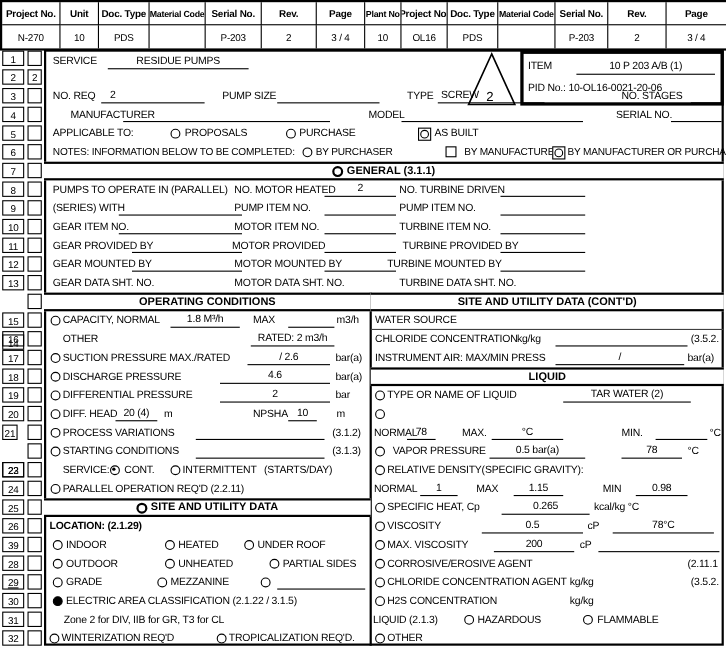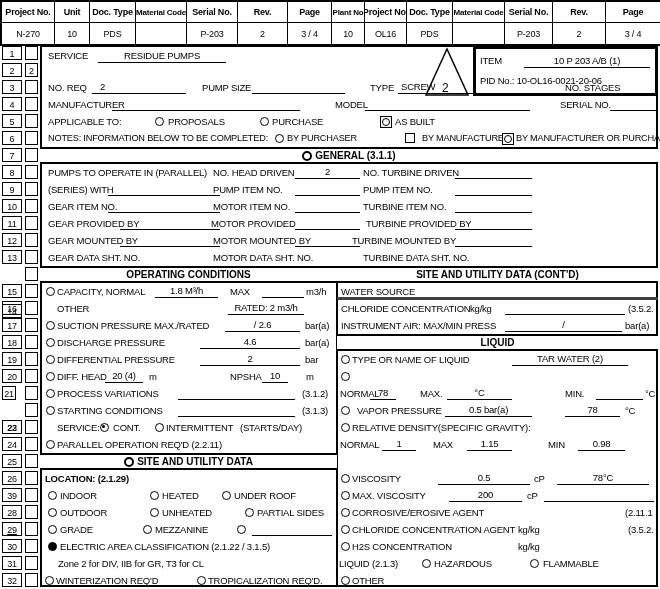--- a/index.html
+++ b/index.html
@@ -179,7 +179,7 @@
   </div>
 
   <div class="row full" style="top:96px">
-    <span class="t" style="left:8px">MANUFACTURER</span>
+    <span class="t" style="left:24px">MANUFACTURER</span>
     <span class="u" style="left:72px;width:188px"></span>
     <span class="t" style="left:295px">MODEL</span>
     <span class="u" style="left:325px;width:165px"></span>

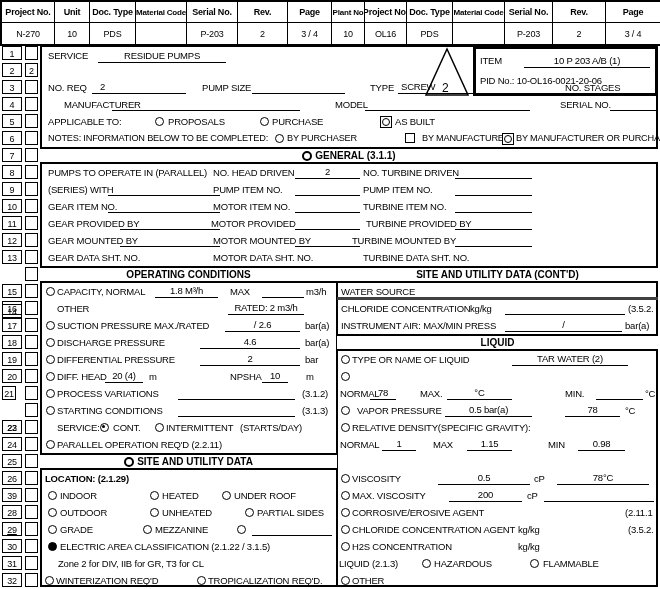--- a/index.html
+++ b/index.html
@@ -214,7 +214,7 @@
 
   <div class="row full" style="top:164px">
     <span class="t" style="left:8px">PUMPS TO OPERATE IN (PARALLEL)</span>
-    <span class="t" style="left:173px">NO. HEAD DRIVEN</span>
+    <span class="t" style="left:173px">NO. MOTOR HEATED</span>
     <span class="u" style="left:255px;width:65px">2</span>
     <span class="t" style="left:323px">NO. TURBINE DRIVEN</span>
     <span class="u" style="left:415px;width:77px"></span>

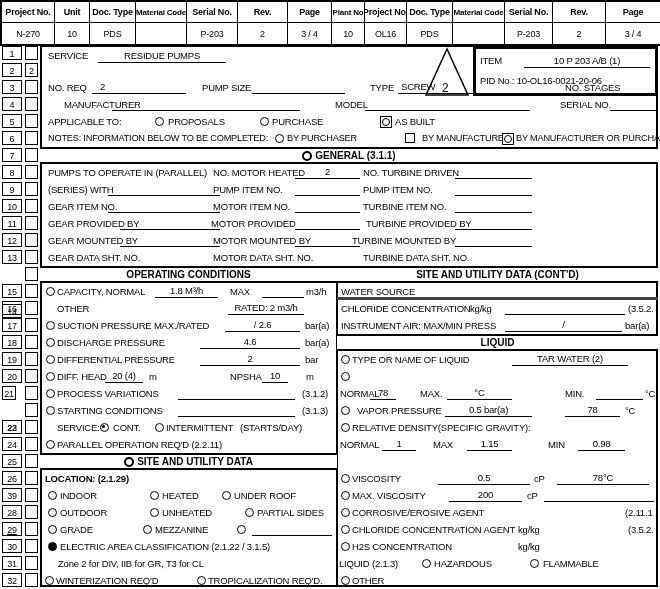--- a/index.html
+++ b/index.html
@@ -374,7 +374,7 @@
     <span class="t" style="left:168px">TROPICALIZATION REQ'D.</span>
   </div>
 
-  <div class="row rh" style="top:283px;border-bottom:3px solid #404040;box-sizing:border-box">
+  <div class="row rh" style="top:283px;border-bottom:1px solid #404040;box-sizing:border-box">
     <span class="t" style="left:4px">WATER SOURCE</span>
   </div>
   <div class="row rh" style="top:300px">

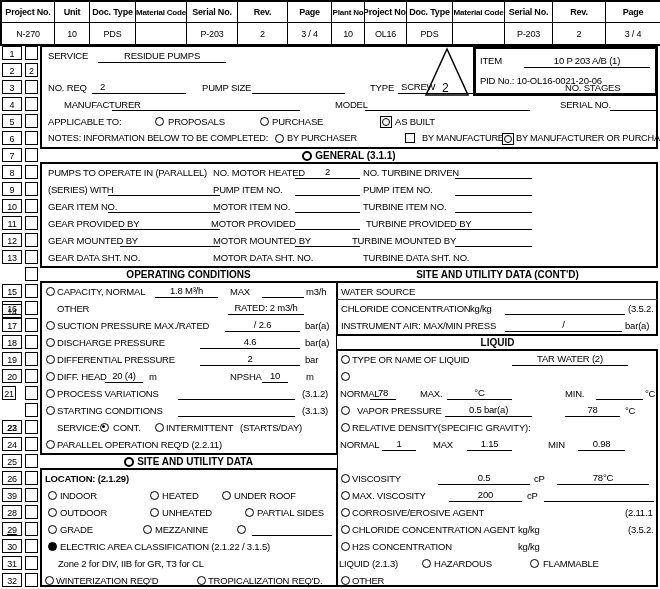--- a/index.html
+++ b/index.html
@@ -429,6 +429,12 @@
     <span class="t" style="left:211px">MIN</span>
     <span class="u" style="left:241px;width:47px">0.98</span>
   </div>
+  <div class="row rh" style="top:453px">
+    <span class="ro" style="left:4px"></span>
+    <span class="t" style="left:15px">SPECIFIC HEAT, Cp</span>
+    <span class="u" style="left:119px;width:80px">0.265</span>
+    <span class="t" style="left:203px">kcal/kg °C</span>
+  </div>
   <div class="row rh" style="top:470px">
     <span class="ro" style="left:4px"></span>
     <span class="t" style="left:15px">VISCOSITY</span>

